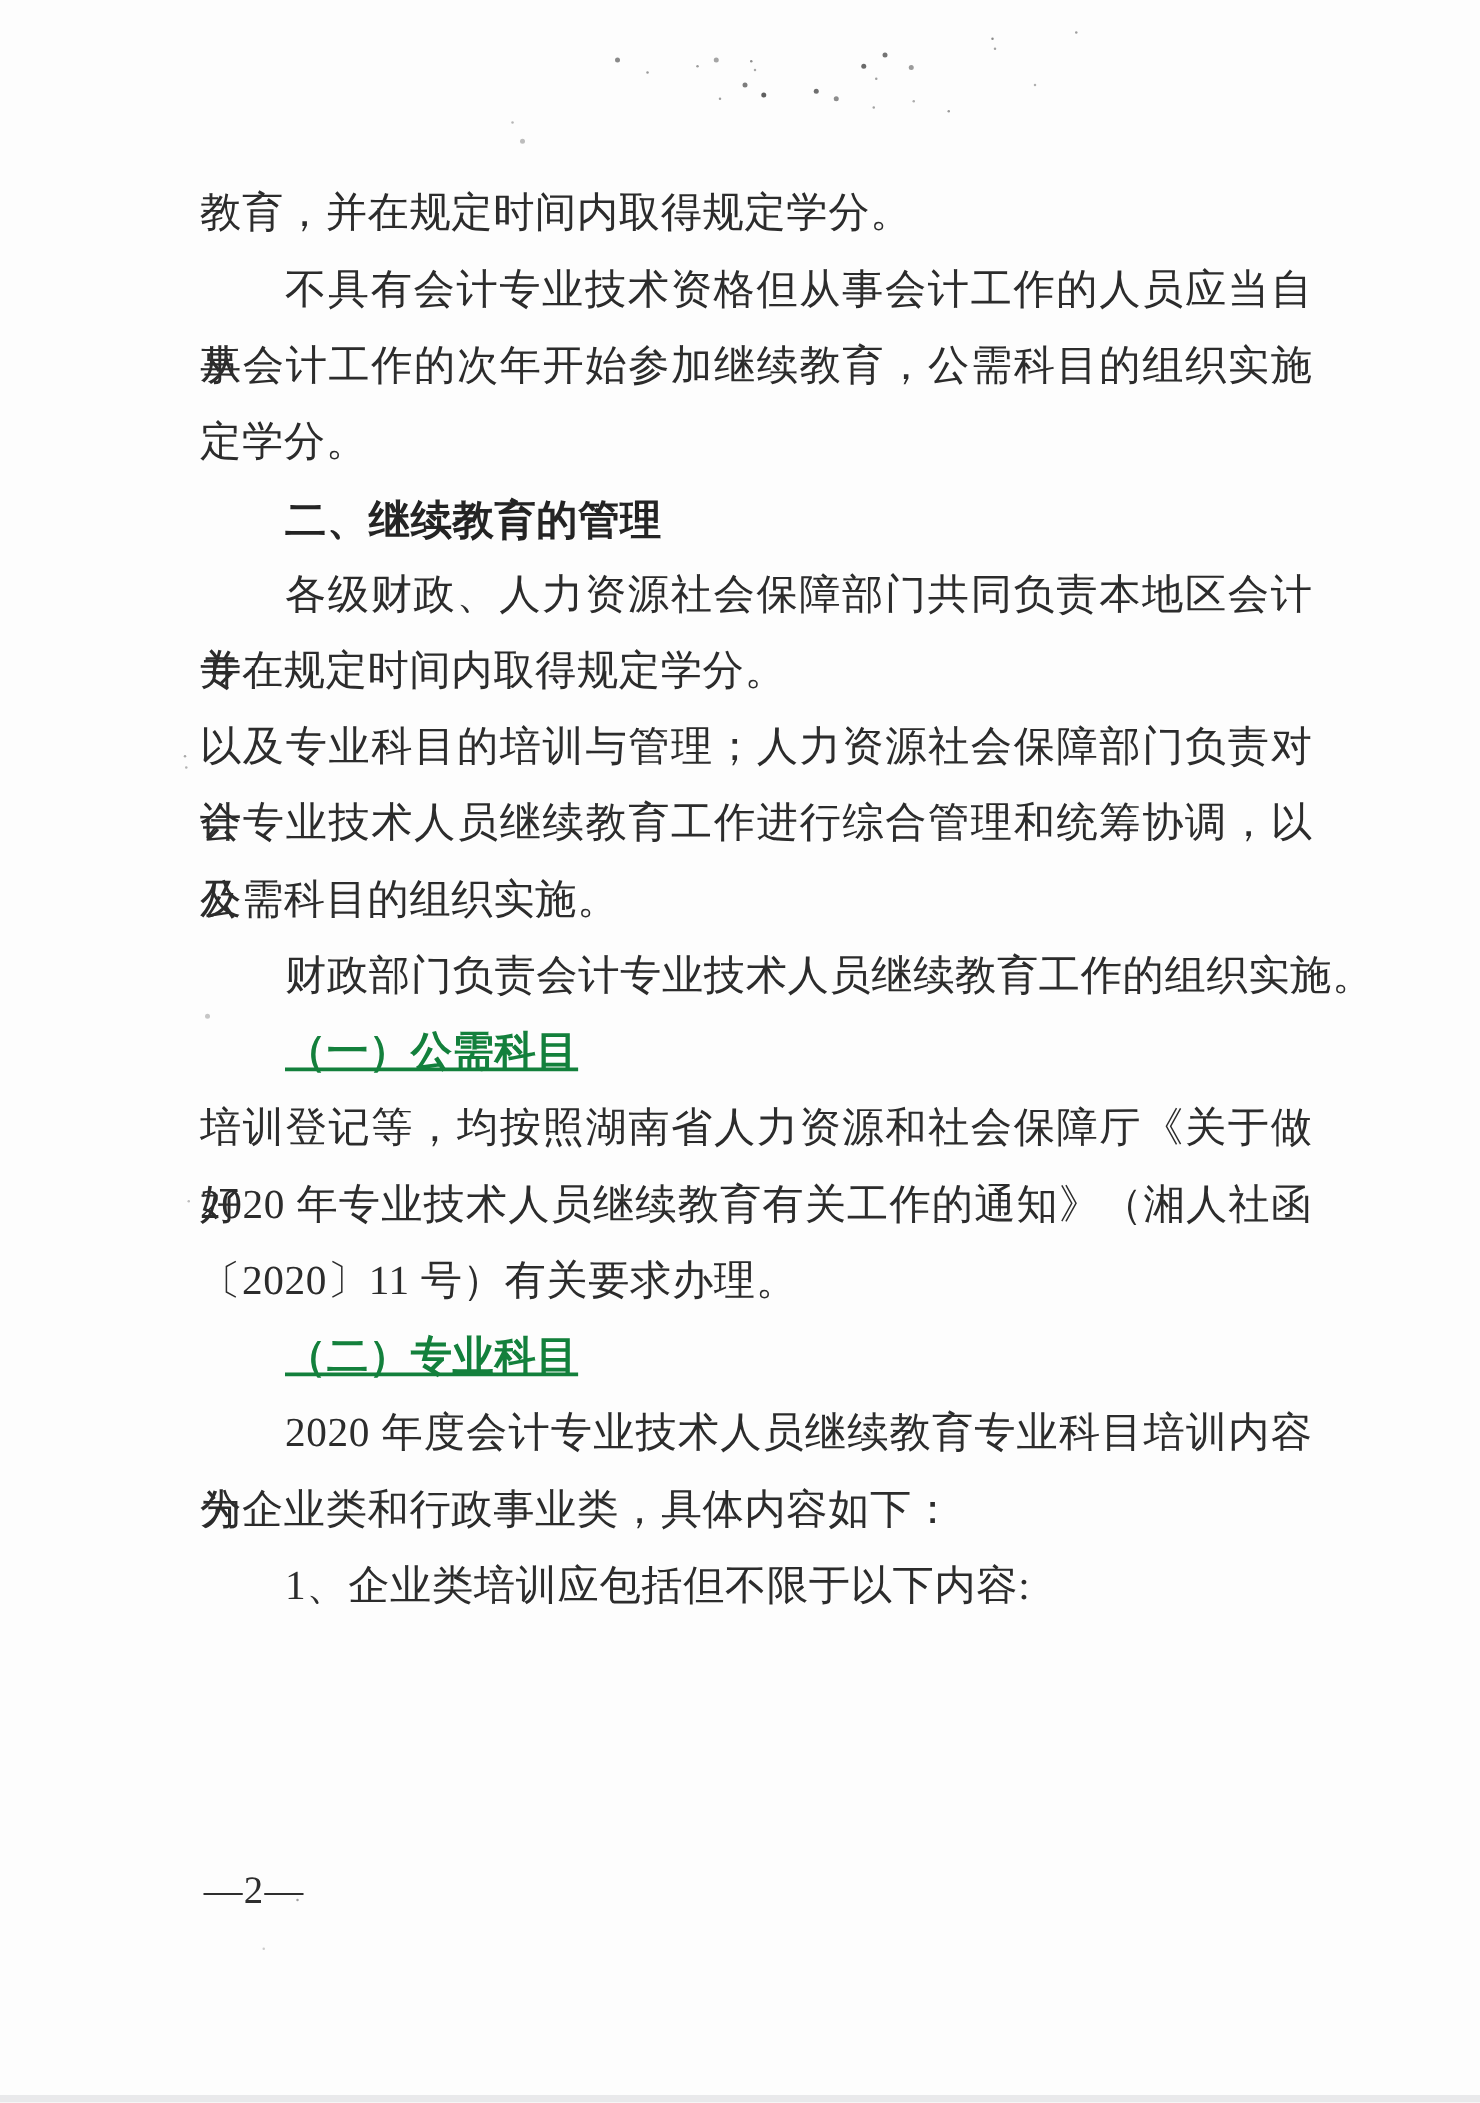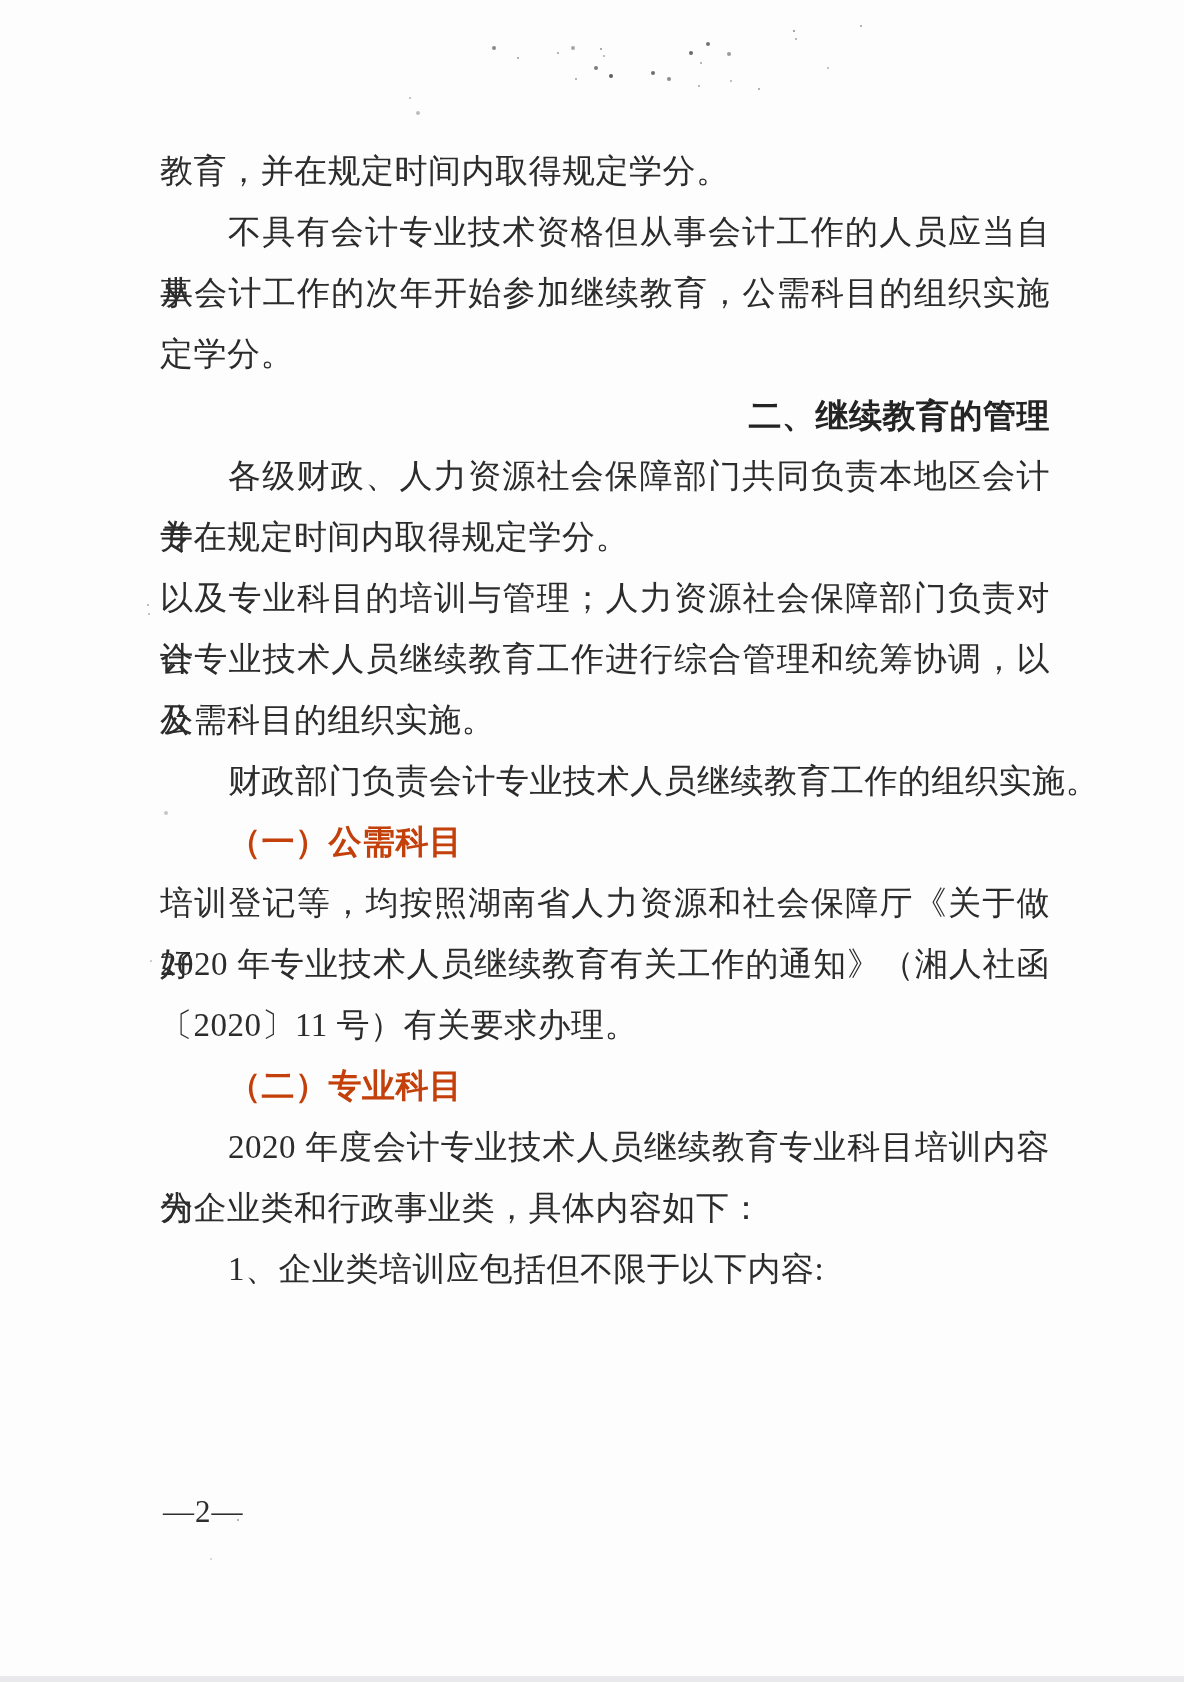--- a/index.html
+++ b/index.html
@@ -37,7 +37,6 @@
     font-family: "Liberation Sans", "DejaVu Sans", sans-serif;
     font-weight: 700;
     color: #262626;
-    text-align: right;
   }
   .line.heading-serif {
     font-weight: 700;

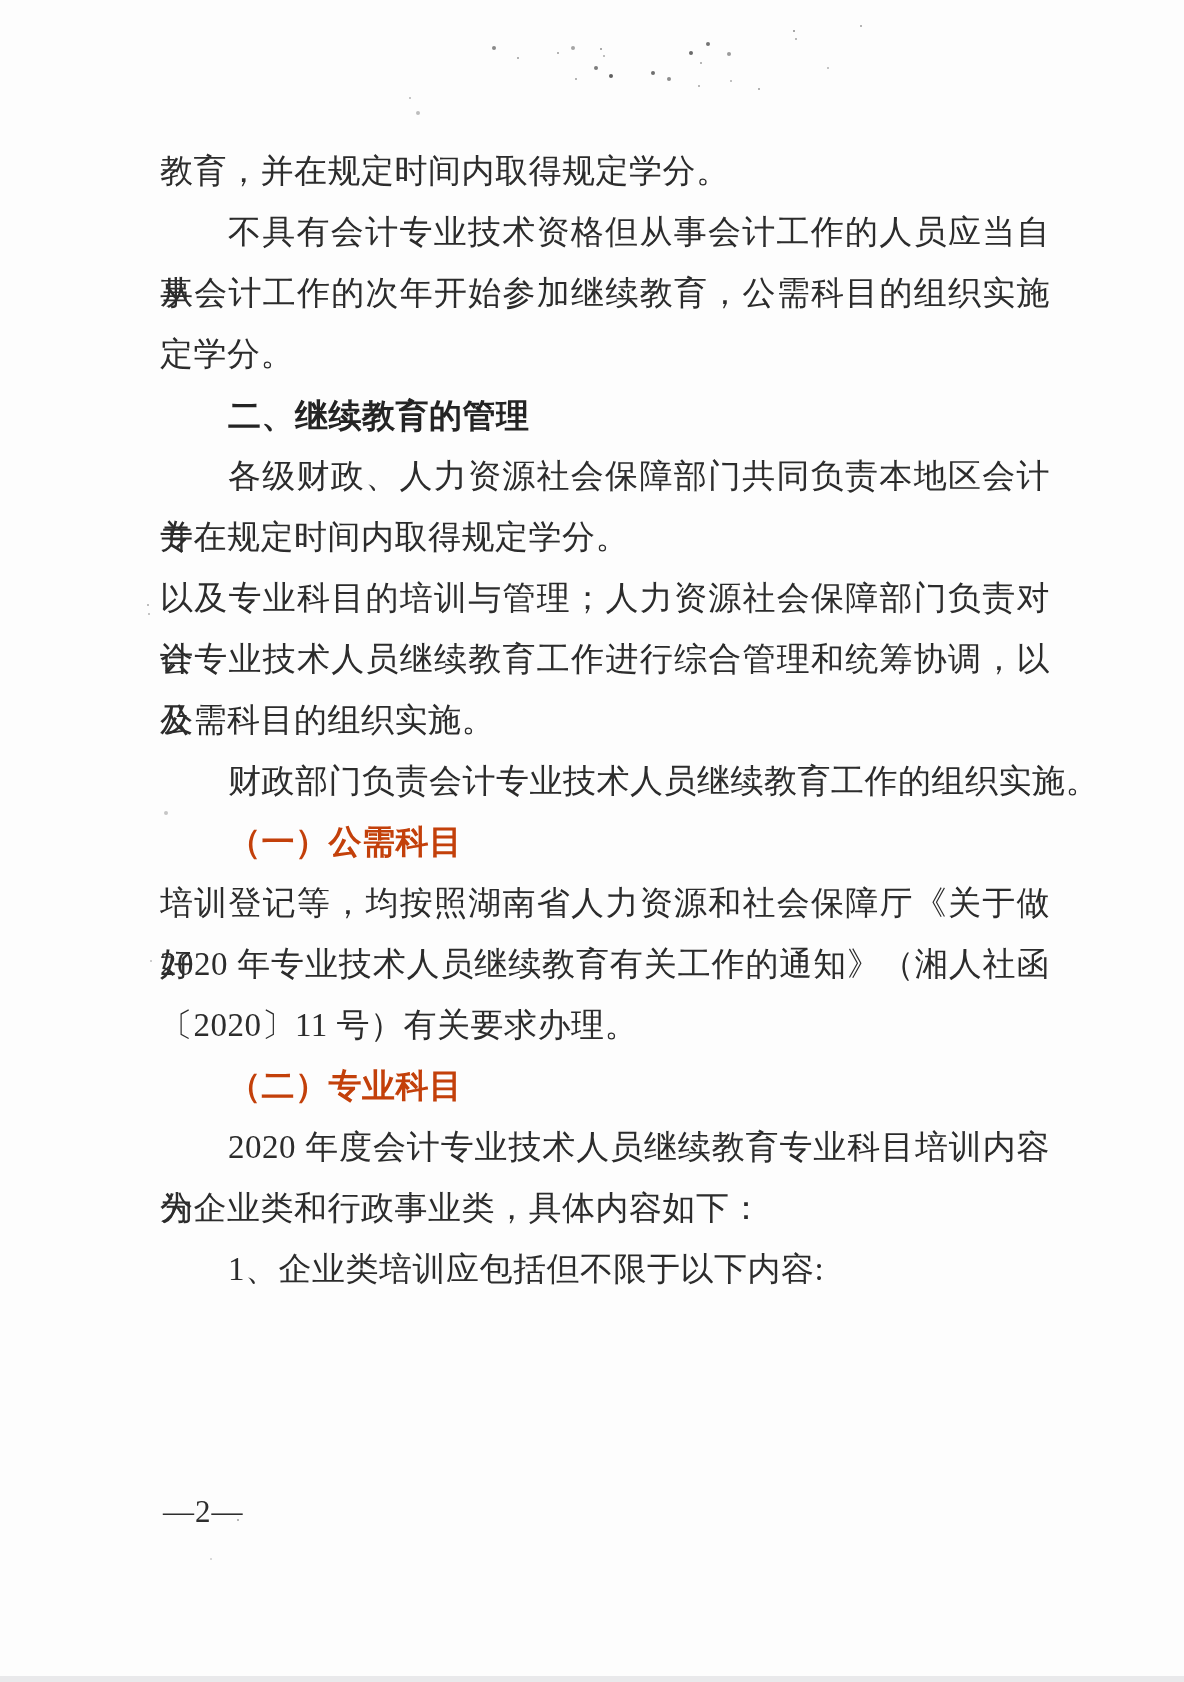--- a/index.html
+++ b/index.html
@@ -40,7 +40,8 @@
   }
   .line.heading-serif {
     font-weight: 700;
-    color: #c2410c;
+    color: #15803d;
+    text-decoration: underline;
   }
   .page-number {
     position: absolute;

